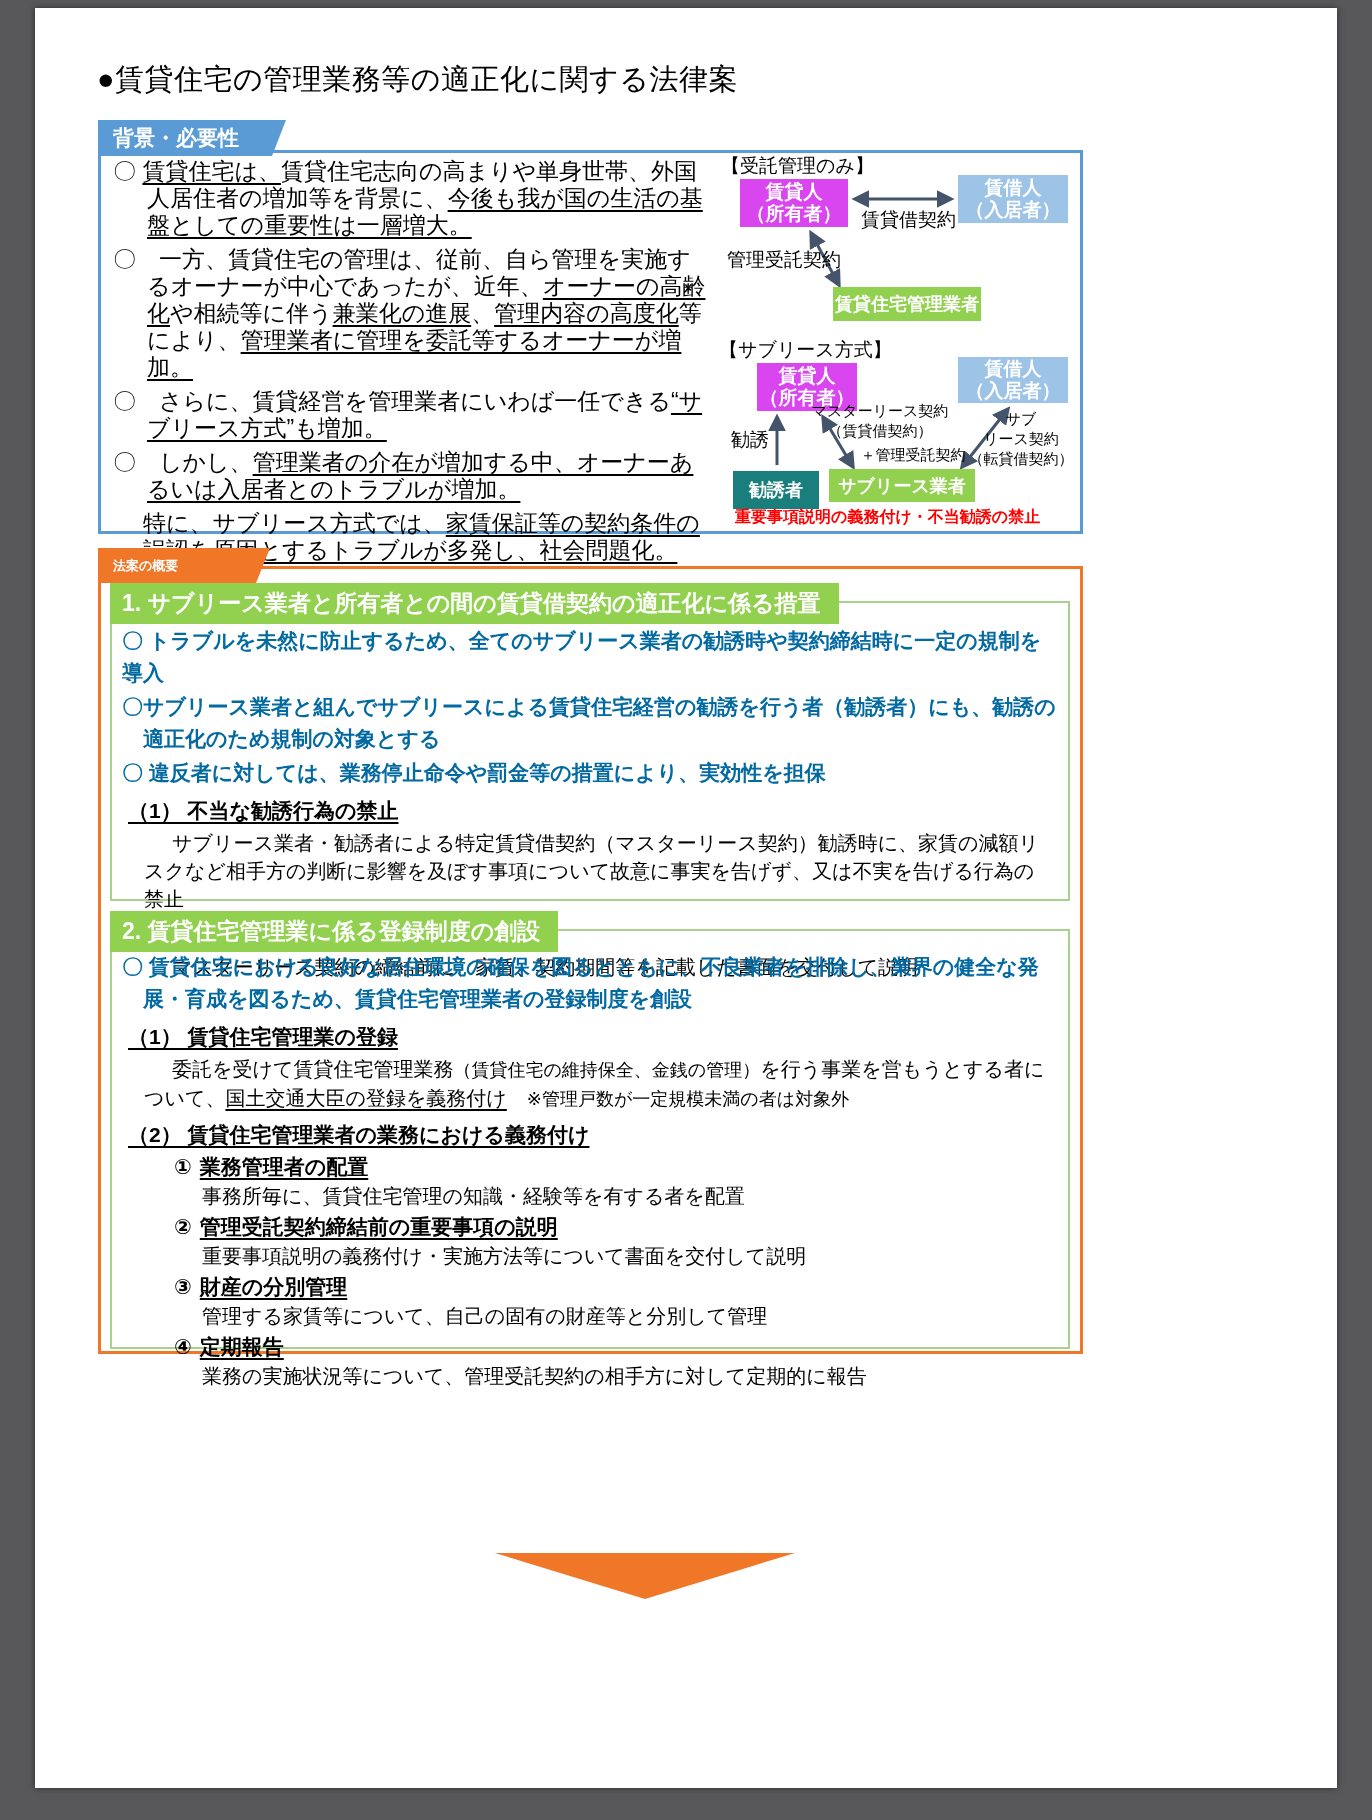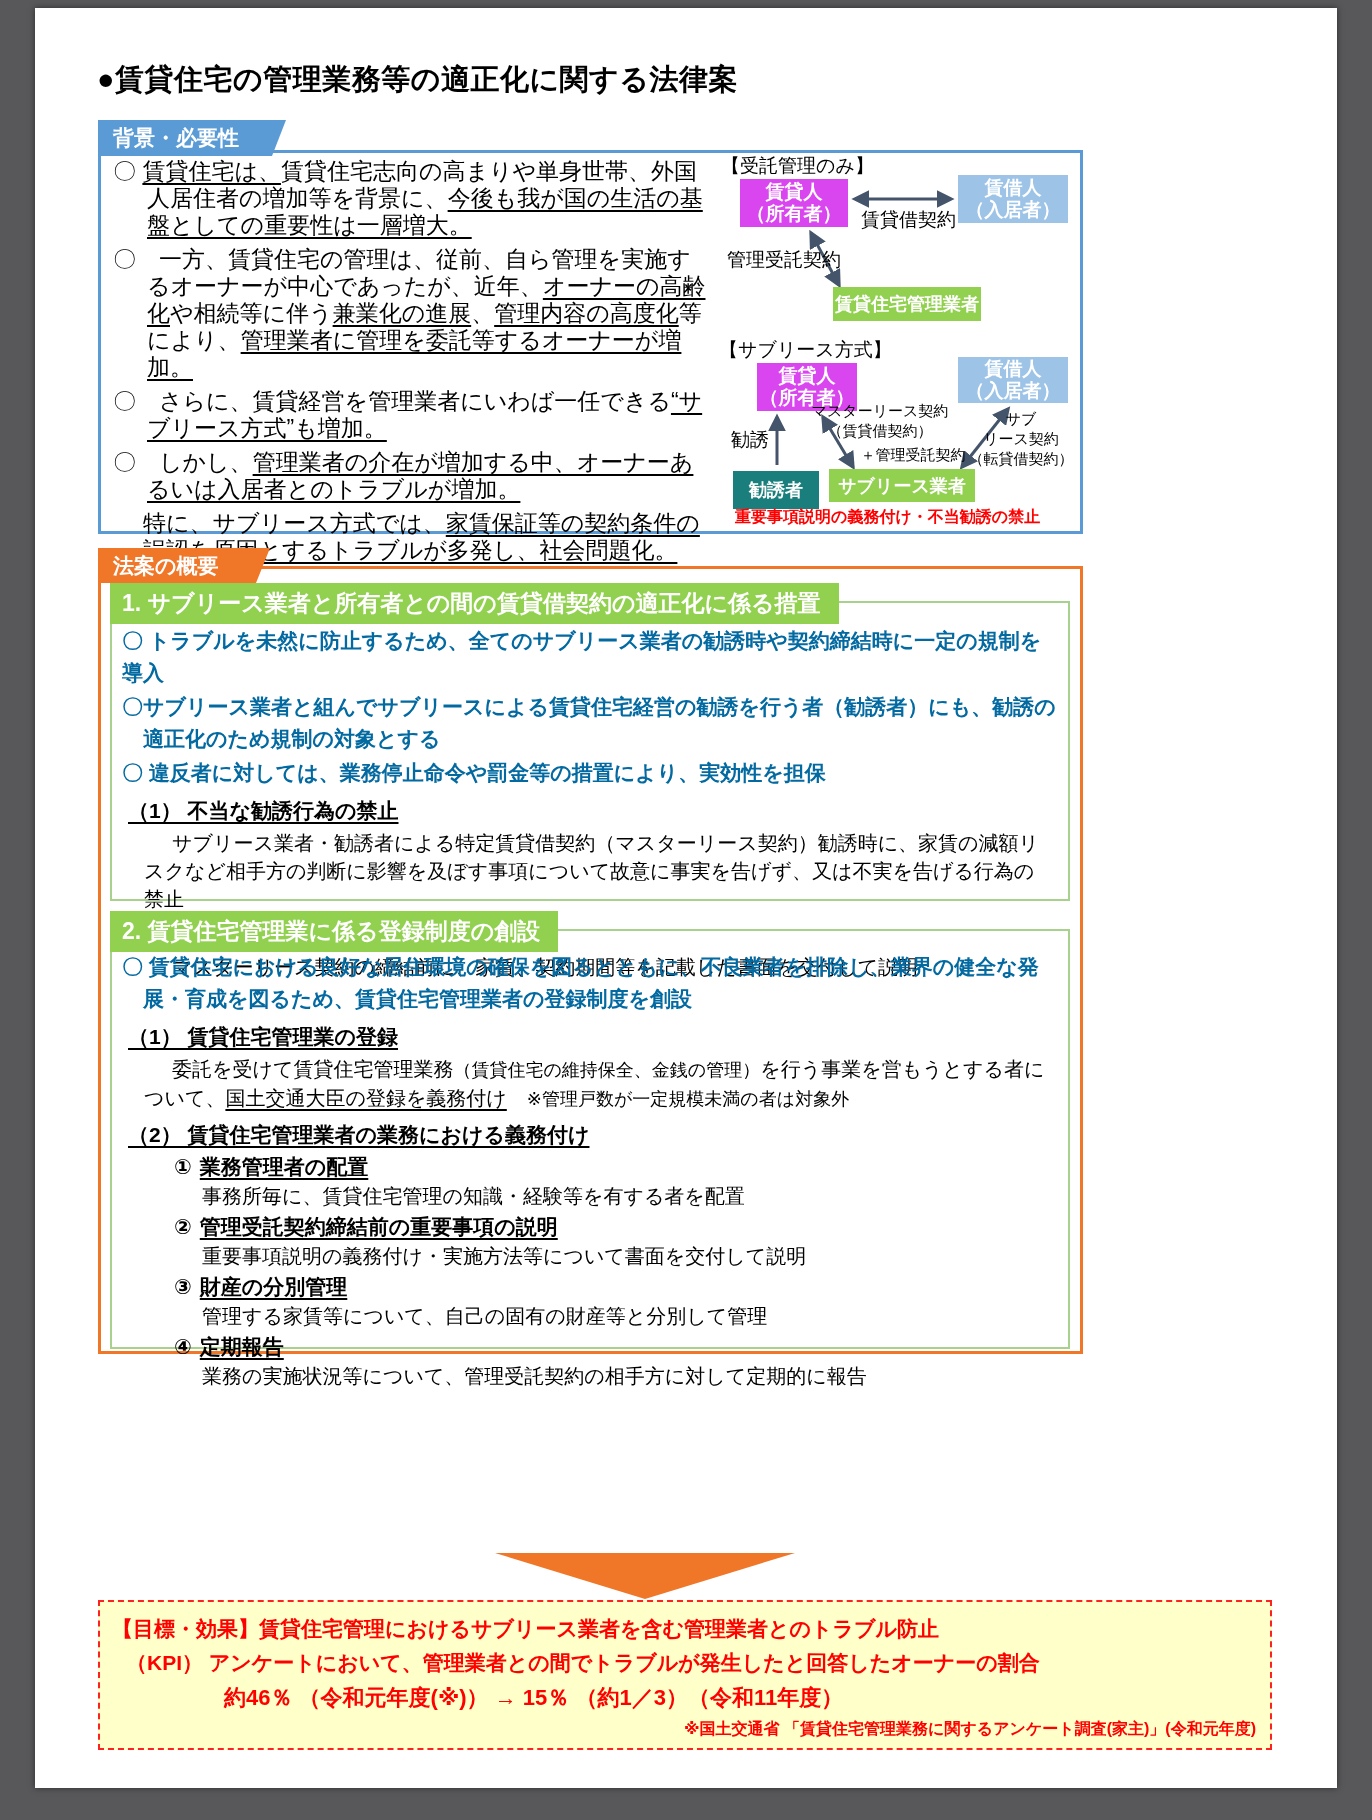--- a/index.html
+++ b/index.html
@@ -5,7 +5,7 @@
   html,body{margin:0;padding:0;background:#58585a;}
   body{width:1372px;height:1820px;position:relative;font-family:"Liberation Sans","DejaVu Sans",sans-serif;color:#000;}
   .page{position:absolute;left:35px;top:8px;width:1302px;height:1780px;background:#ffffff;box-shadow:0 0 6px rgba(0,0,0,.5);}
-  .title{position:absolute;left:62px;top:52px;font-size:29px;font-weight:bold;margin:0;letter-spacing:.5px;}
+  .title{position:absolute;left:62px;top:52px;font-size:29px;font-weight:normal;margin:0;letter-spacing:.5px;}
 
   
   .tab{position:absolute;color:#fff;font-weight:bold;z-index:3;box-sizing:border-box;

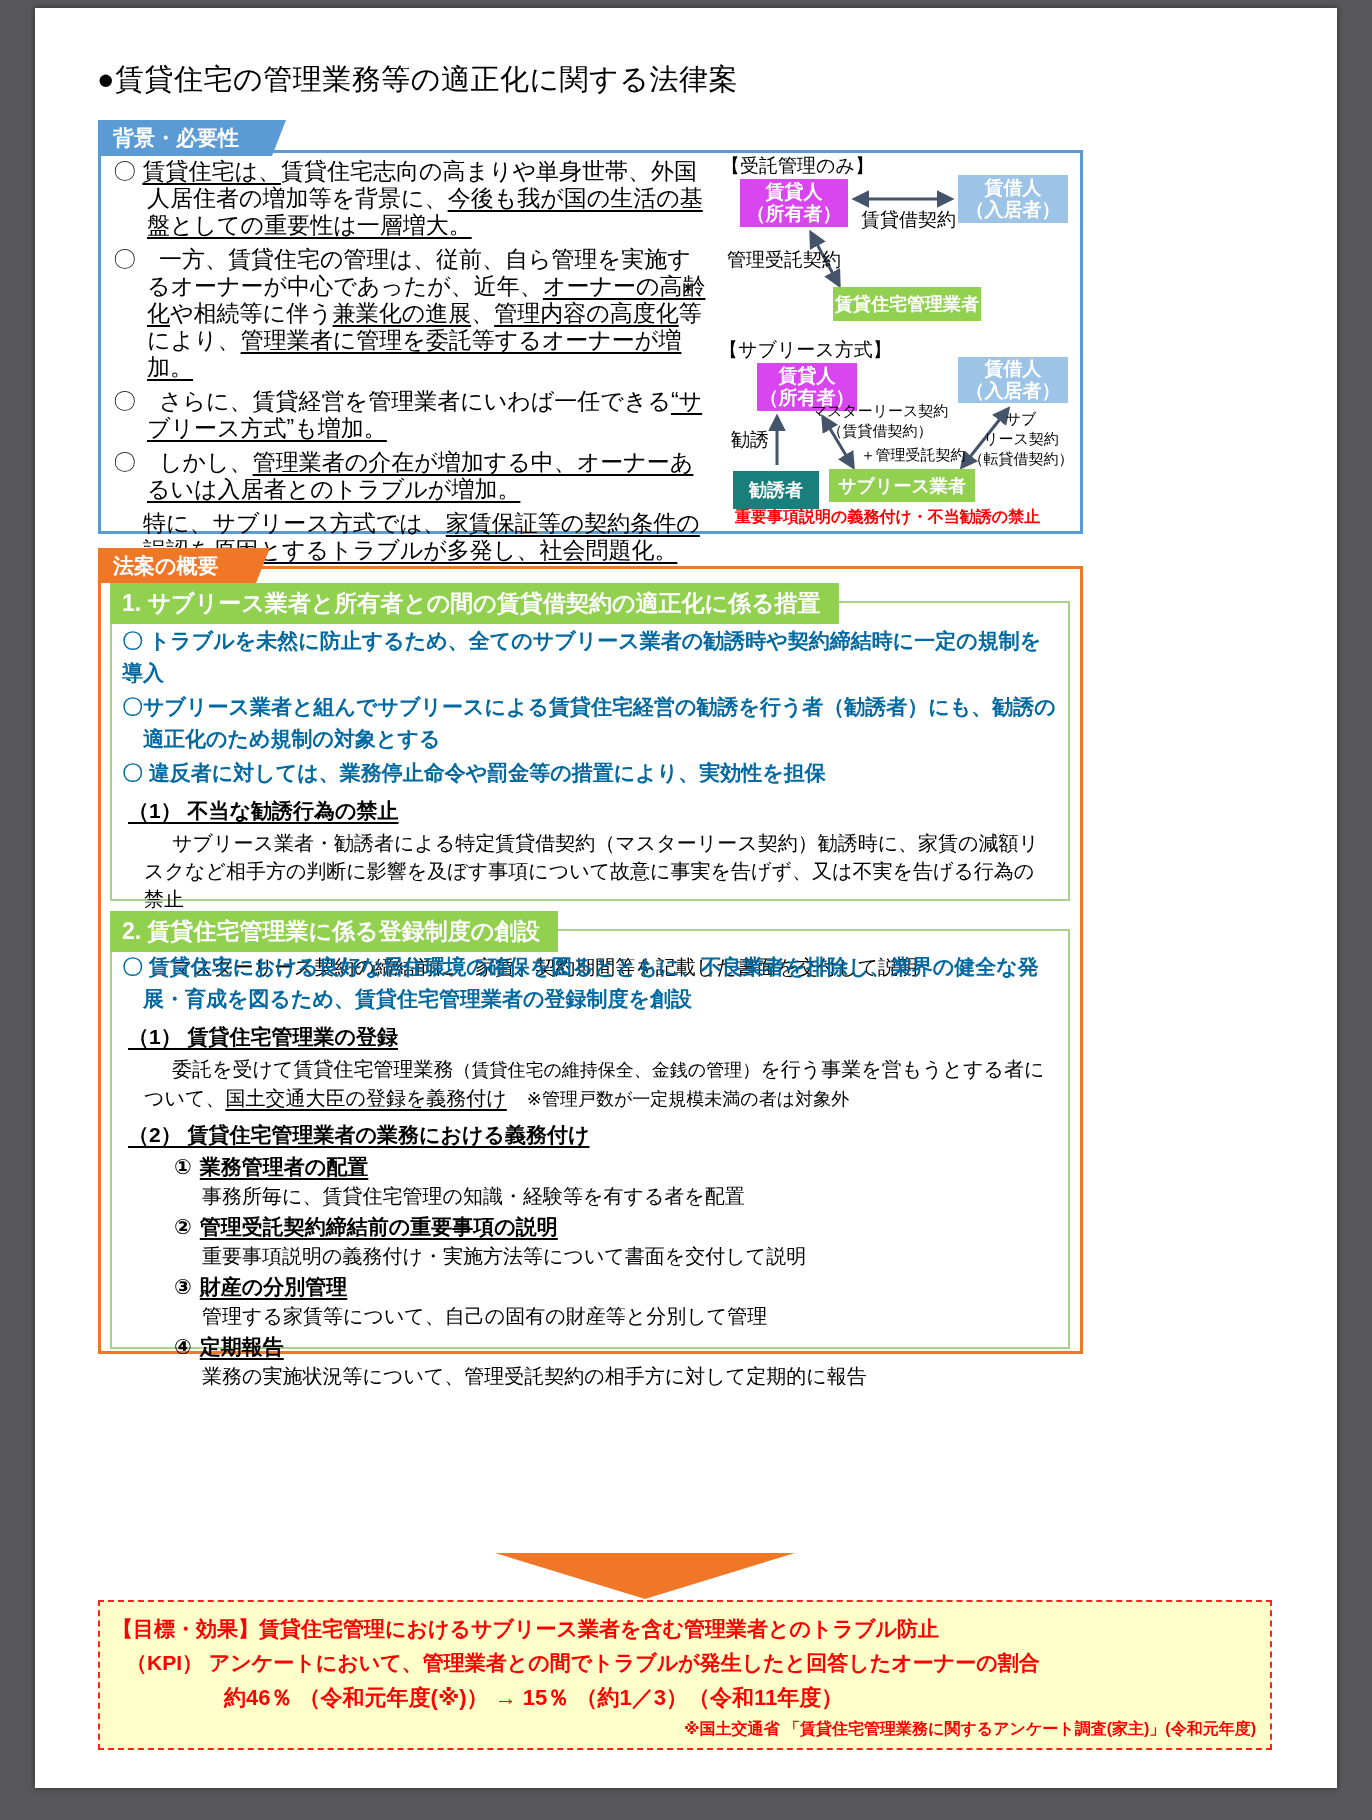--- a/index.html
+++ b/index.html
@@ -11,7 +11,7 @@
   .tab{position:absolute;color:#fff;font-weight:bold;z-index:3;box-sizing:border-box;
        clip-path:polygon(0 0,100% 0,calc(100% - 14px) 100%,0 100%);}
   .tab-blue{left:63px;top:112px;width:188px;height:36px;background:#5b9bd5;font-size:21px;line-height:36px;padding-left:15px;}
-  .tab-orange{left:63px;top:540px;width:172px;height:35px;background:#f07628;font-size:21px;line-height:35px;padding-left:15px;}
+  .tab-orange{left:63px;top:540px;width:172px;height:35px;background:#f07628;font-size:13px;line-height:35px;padding-left:15px;}
 
   
   .bg-box{position:absolute;left:63px;top:142px;width:985px;height:384px;border:3px solid #5b9bd5;box-sizing:border-box;background:#fff;}

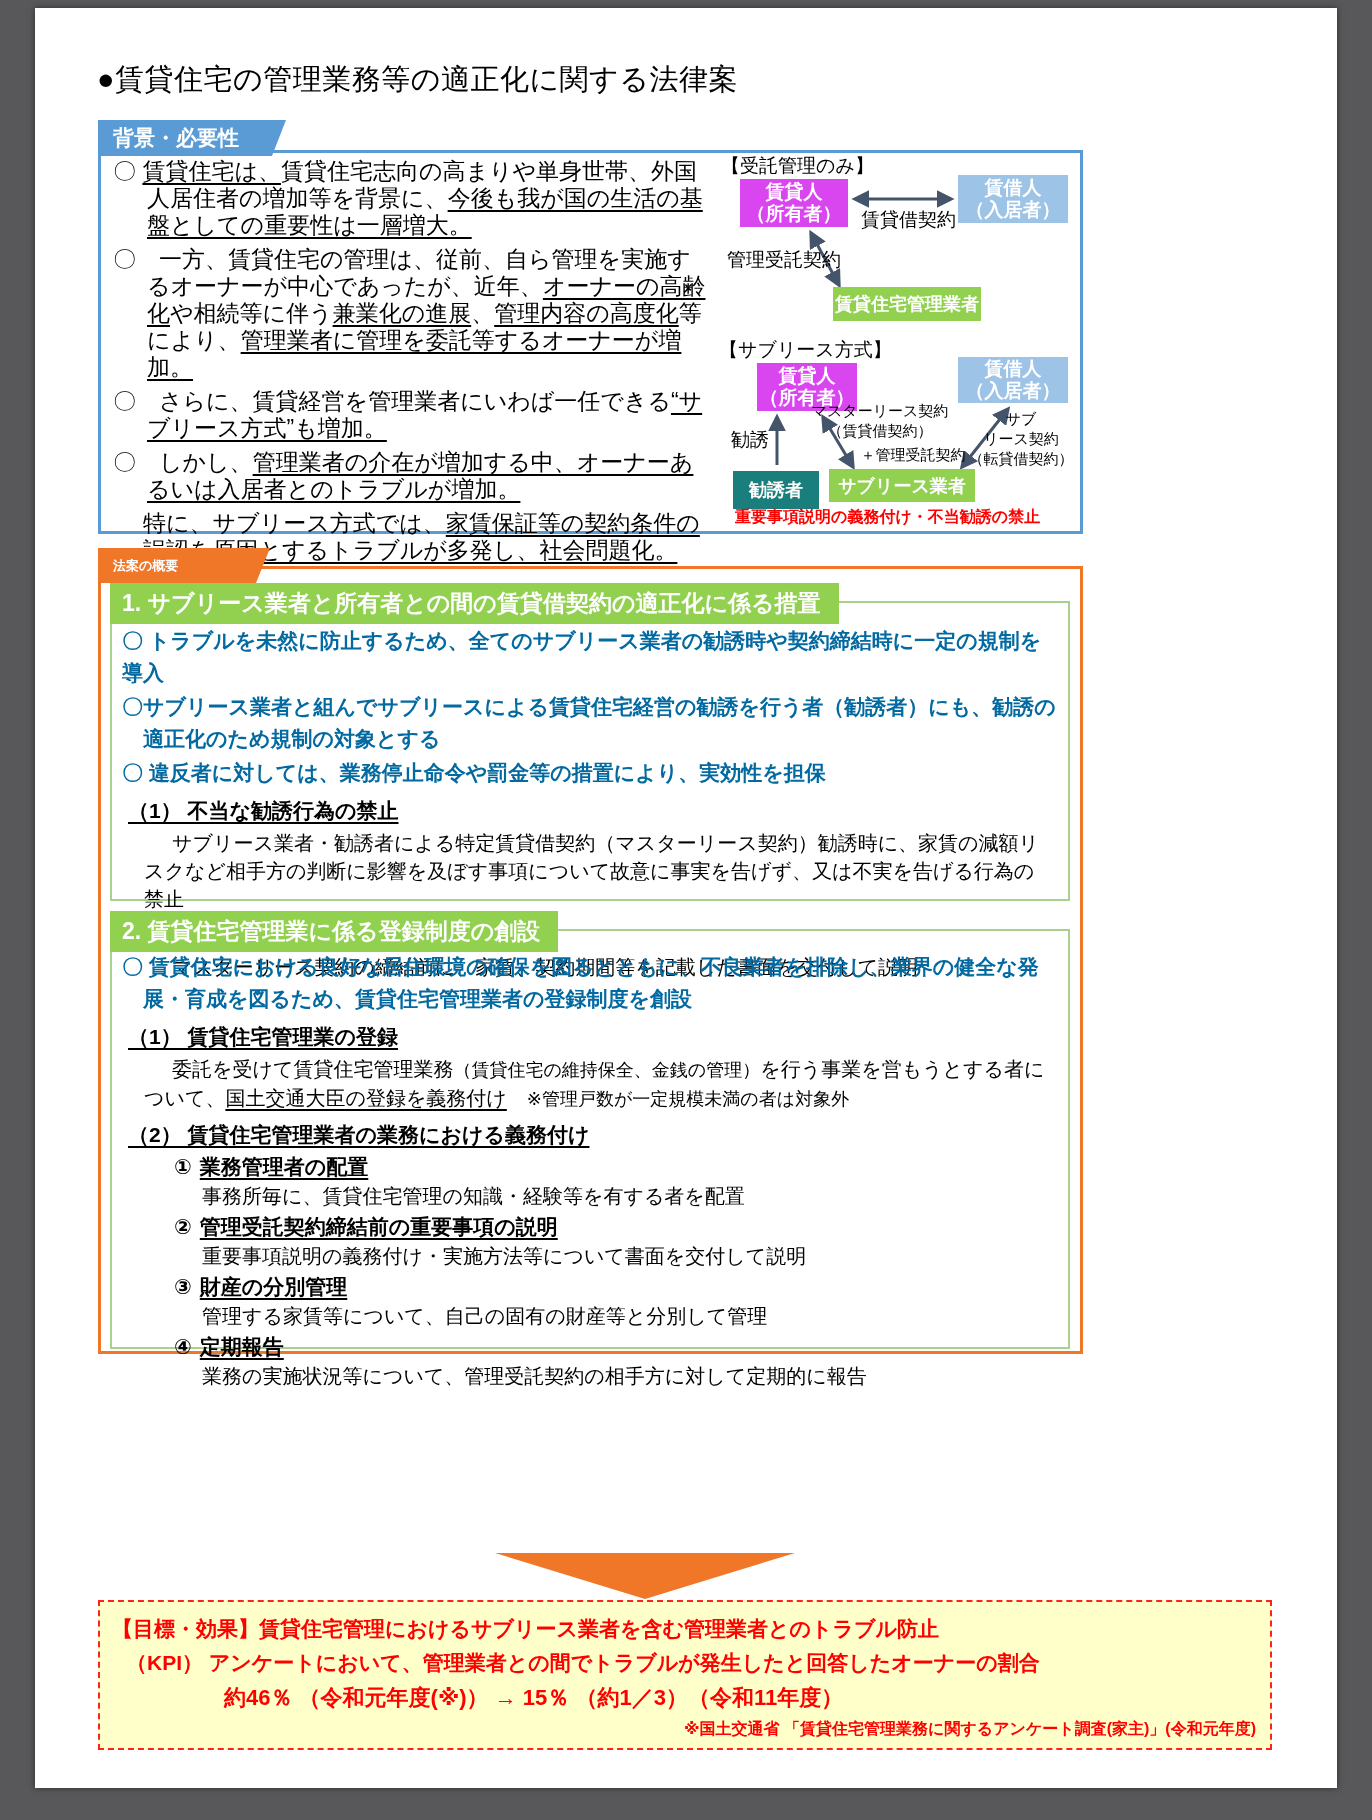--- a/index.html
+++ b/index.html
@@ -156,12 +156,6 @@
 
   <div class="chev"></div>
 
-  <div class="goal">
-    <p class="g1">【目標・効果】賃貸住宅管理におけるサブリース業者を含む管理業者とのトラブル防止</p>
-    <p class="g2">（KPI） アンケートにおいて、管理業者との間でトラブルが発生したと回答したオーナーの割合</p>
-    <p class="g3">約46％ （令和元年度(※)） → 15％ （約1／3）（令和11年度）</p>
-    <p class="gsrc">※国土交通省 「賃貸住宅管理業務に関するアンケート調査(家主)」(令和元年度)</p>
-  </div>
 
 </div>
 

